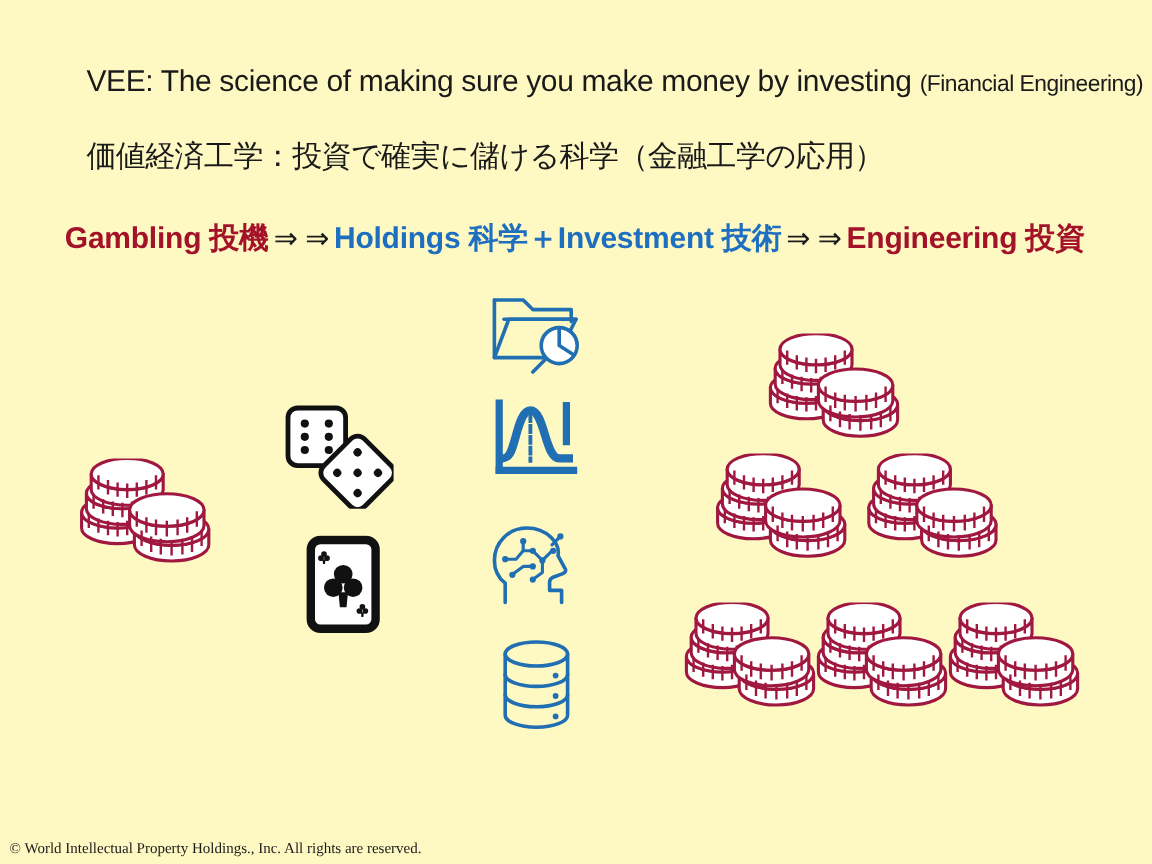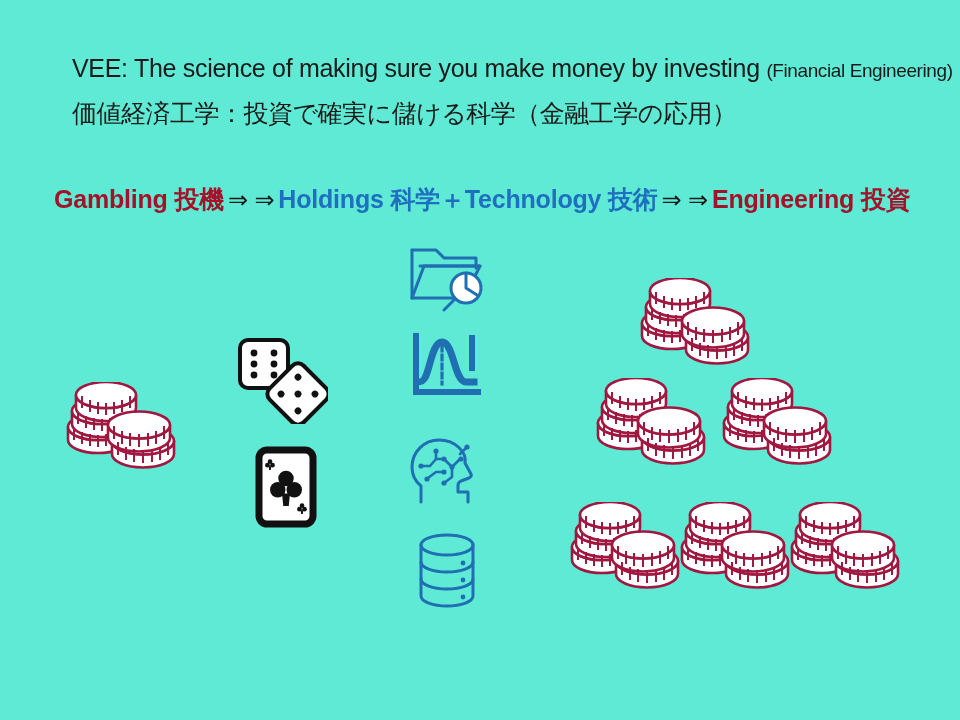--- a/index.html
+++ b/index.html
@@ -20,7 +20,7 @@
     inset: 0;
     width: 960px;
     height: 720px;
-    background: #5eead4;
+    background: #fef9c3;
   }
 
   

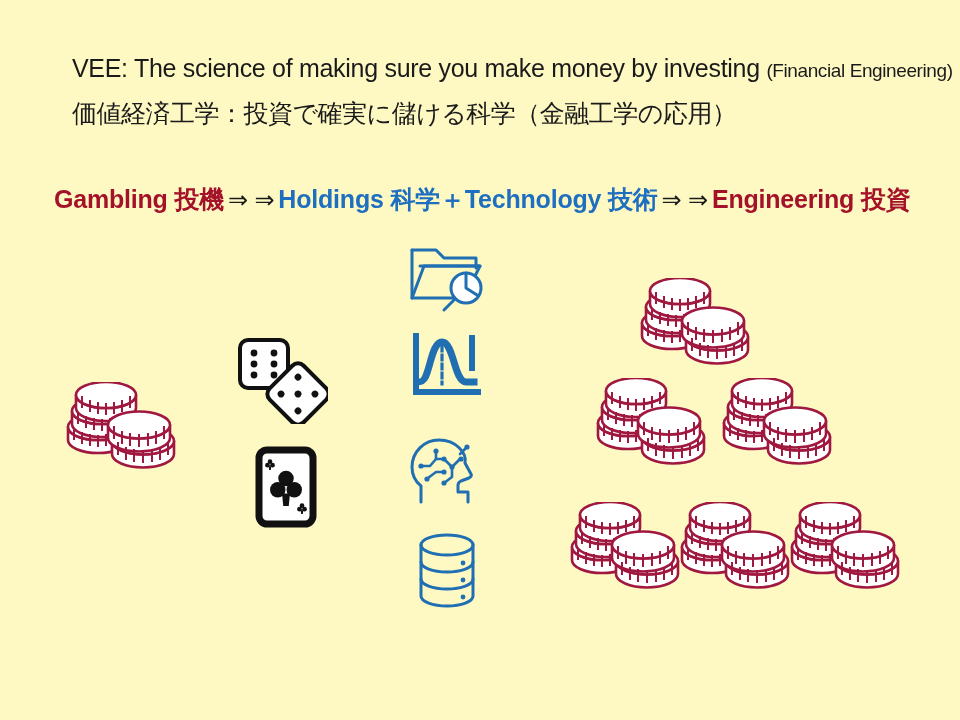--- a/index.html
+++ b/index.html
@@ -42,7 +42,7 @@
   .title-jp {
     position: absolute;
     left: 72px;
-    top: 97px;
+    top: 114px;
     font-size: 25px;
     line-height: 32px;
     white-space: nowrap;

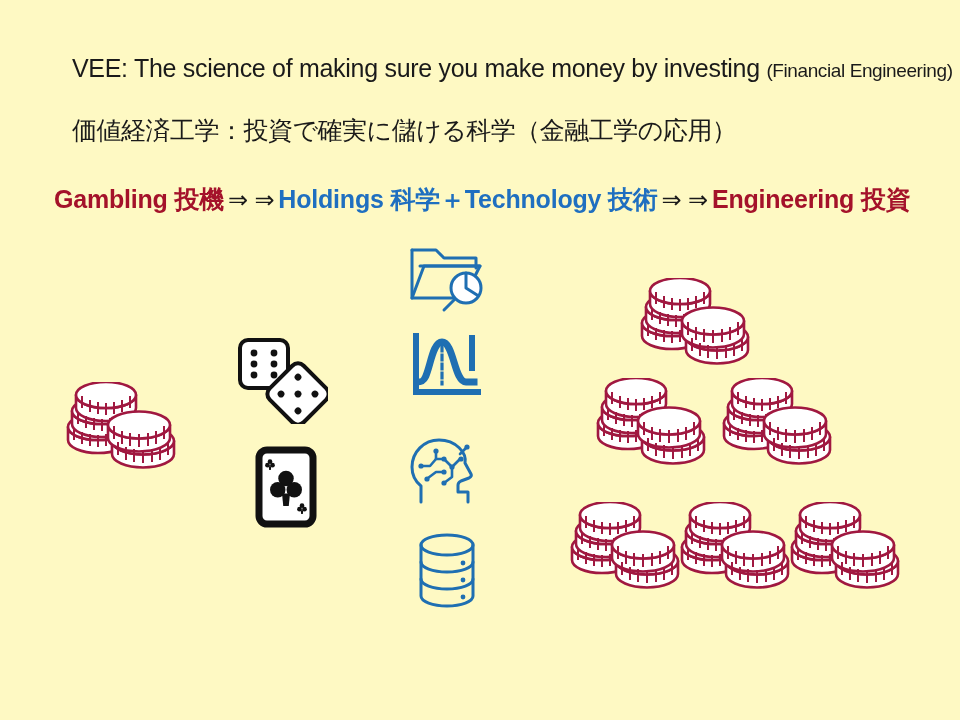--- a/index.html
+++ b/index.html
@@ -114,7 +114,7 @@
   <div class="title-jp">価値経済工学：投資で確実に儲ける科学（金融工学の応用）</div>
 
   <div class="flow">
-    <span class="seg-red">Gambling 投機</span><span class="seg-arrow">⇒ ⇒</span><span class="seg-blue">Holdings 科学</span><span class="plus">＋</span><span class="seg-blue">Technology 技術</span><span class="seg-arrow">⇒ ⇒</span><span class="seg-red">Engineering 投資</span>
+    <span class="seg-red">Gambling 投機</span><span class="seg-arrow">⇒ ⇒</span><span class="seg-blue">Holdings 科学</span><span class="plus">＋</span><span class="seg-blue">Investment 技術</span><span class="seg-arrow">⇒ ⇒</span><span class="seg-red">Engineering 投資</span>
   </div>
 
   <svg width="0" height="0" style="position:absolute" aria-hidden="true">

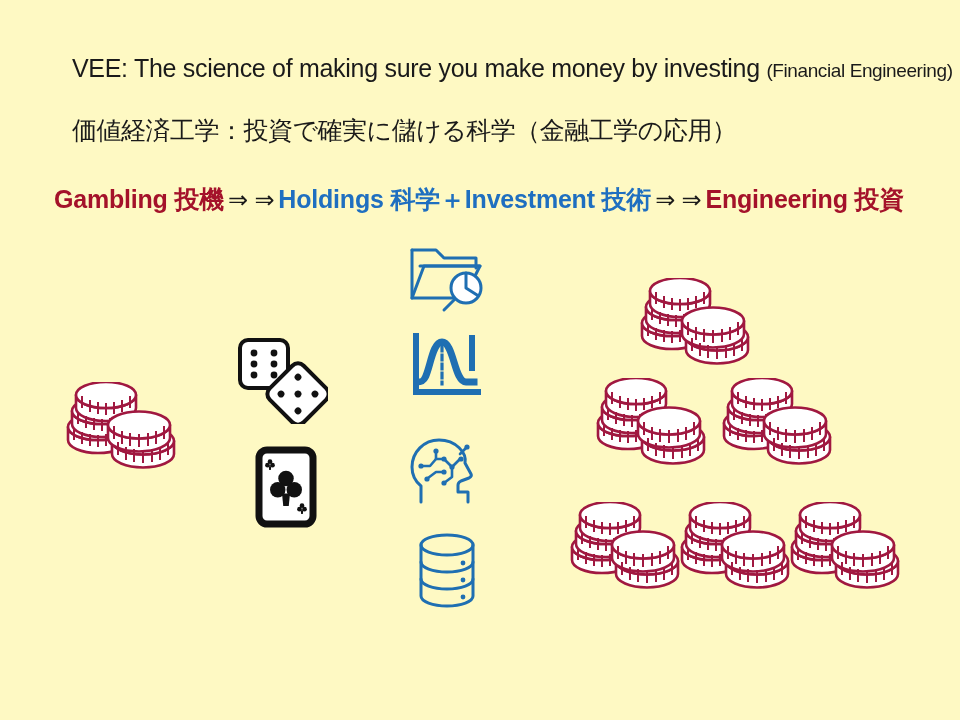--- a/index.html
+++ b/index.html
@@ -335,6 +335,7 @@
       </svg>
   </div>
 
+  <div class="footer">© World Intellectual Property Holdings., Inc.  All rights are reserved.</div>
 
 </div>
 

